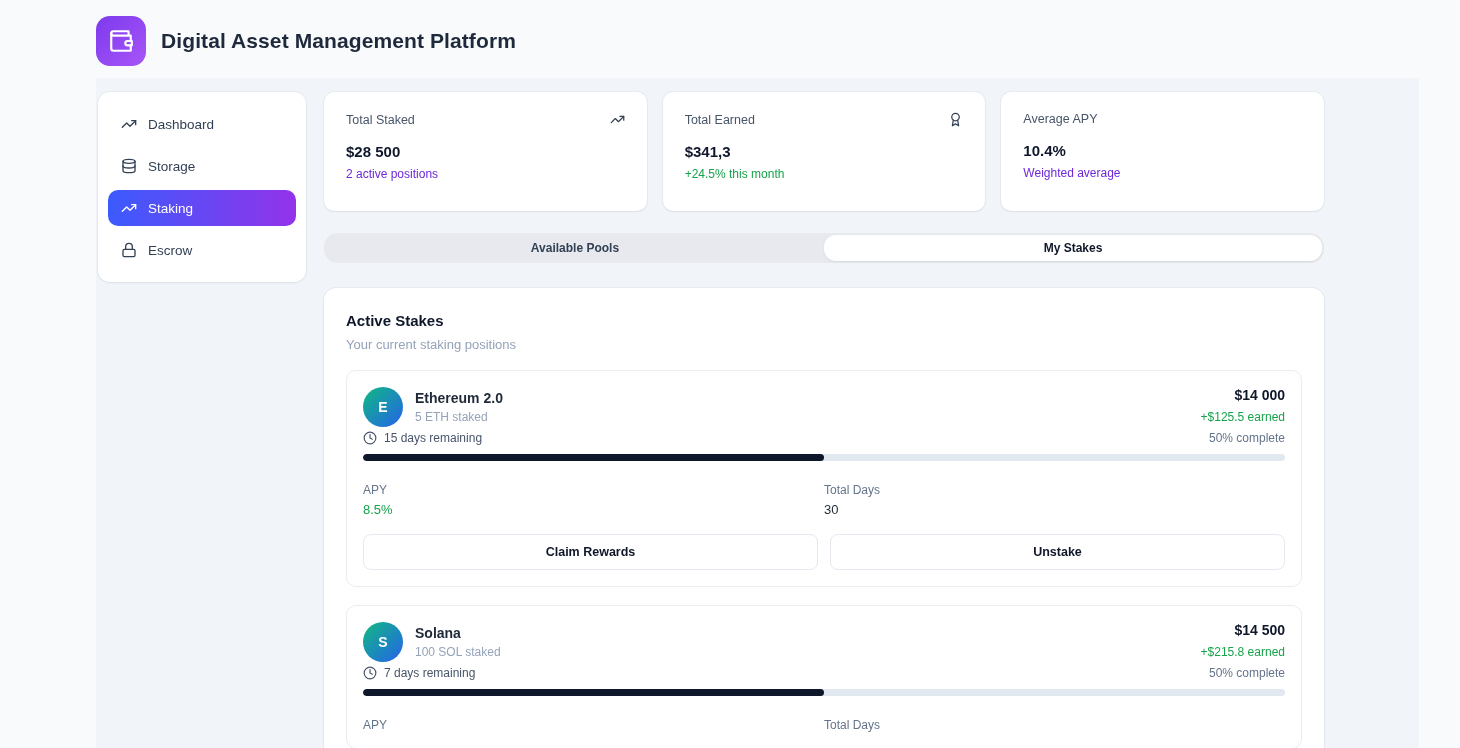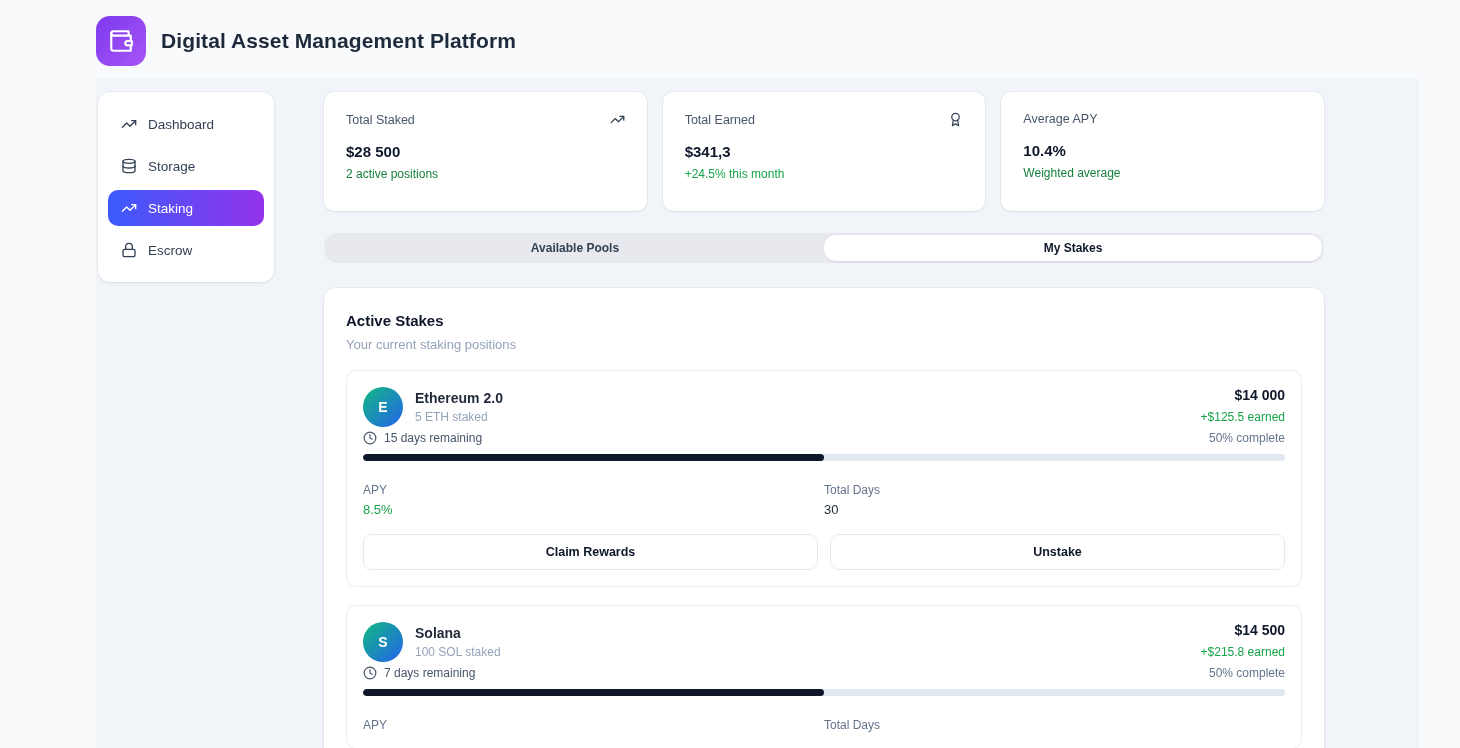--- a/index.html
+++ b/index.html
@@ -28,7 +28,7 @@
   .app-title { font-size:21px; font-weight:700; color:#1e293b; letter-spacing:.1px; }
   
   .sidebar {
-    position:absolute; left:98px; top:92px; width:176px;
+    position:absolute; left:98px; top:92px; width:208px;
     background:#ffffff; border-radius:12px;
     box-shadow:0 1px 3px rgba(15,23,42,.06), 0 0 0 1px rgba(15,23,42,.03);
     padding:14px 10px;

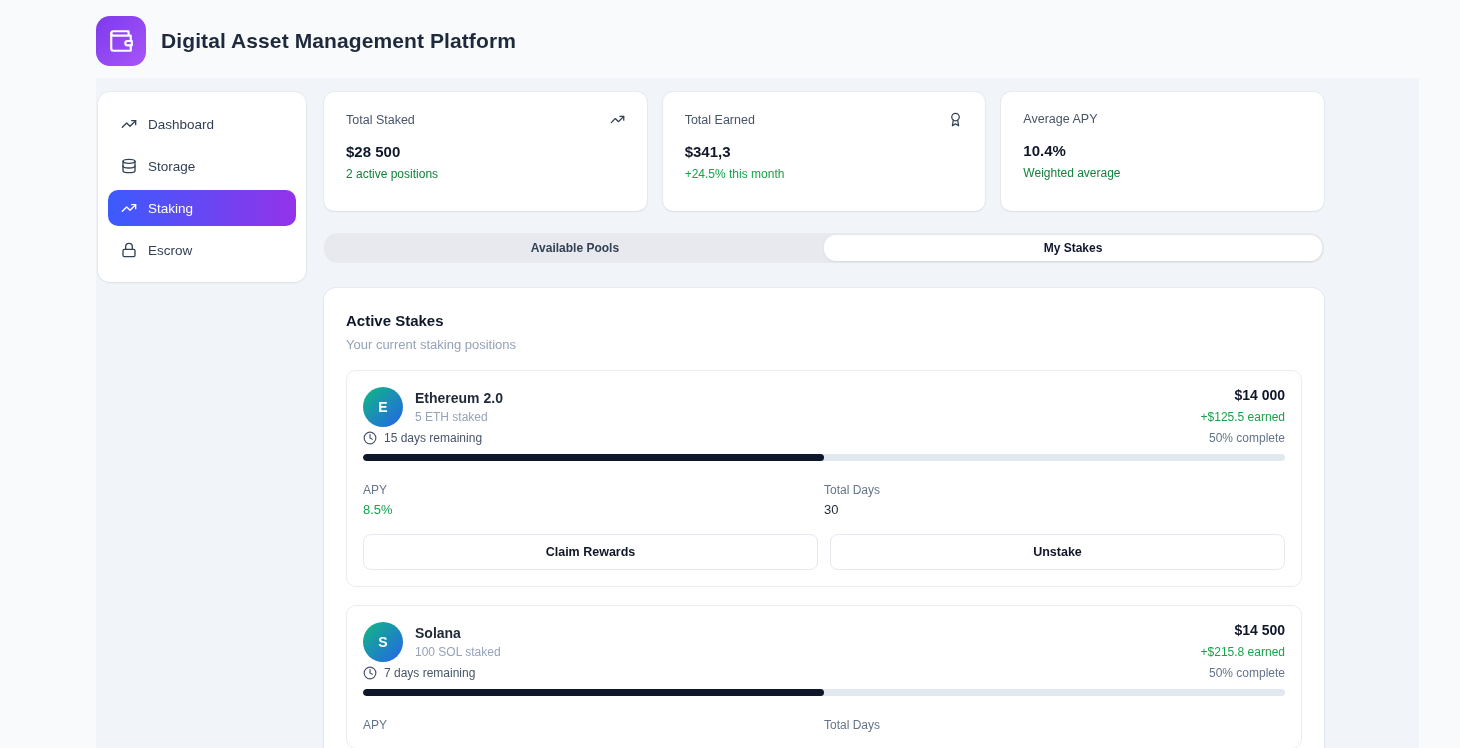--- a/index.html
+++ b/index.html
@@ -58,7 +58,7 @@
   .stat-label { font-size:12.5px; color:#475569; }
   .stat-icon { color:#334155; display:flex; }
   .stat-value { margin-top:16px; font-size:15px; font-weight:700; color:#0f172a; }
-  .stat-sub { margin-top:7px; font-size:12px; color:#15803d; }
+  .stat-sub { margin-top:7px; font-size:12px; color:#6d28d9; }
   .stat-sub.green { color:#16a34a; }
   
   .tab-list {

